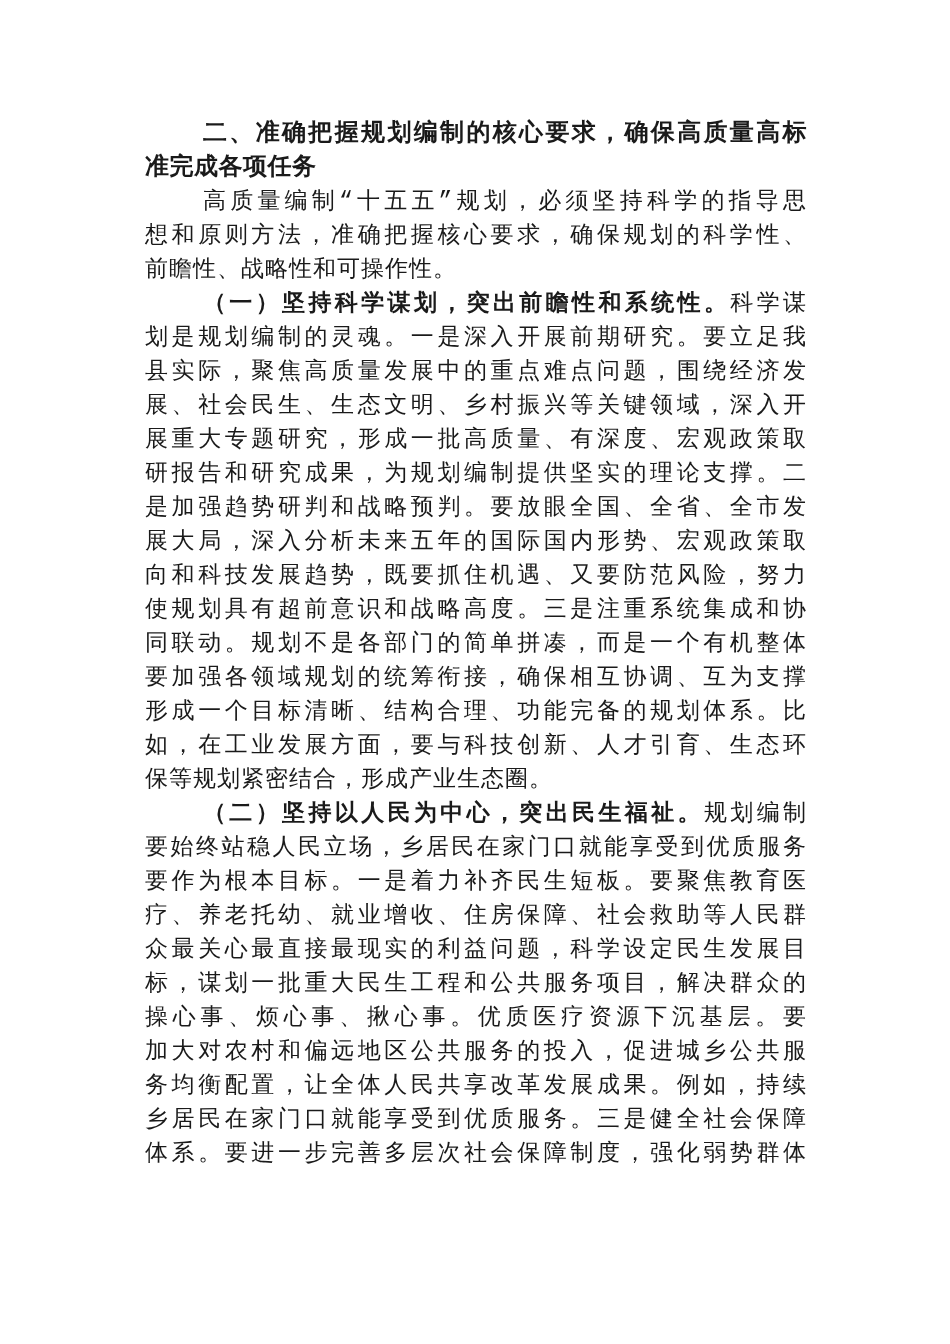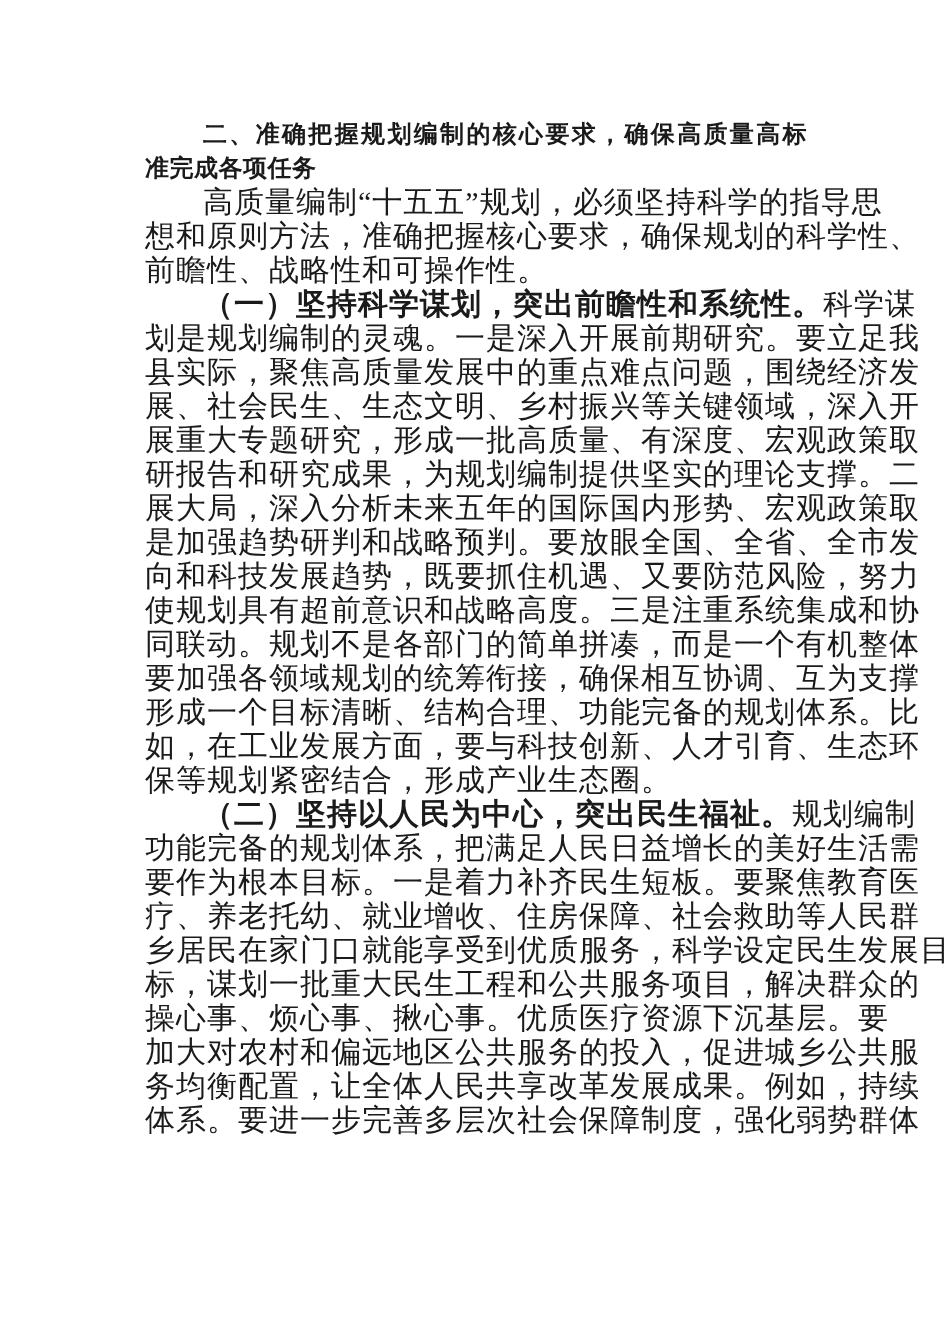--- a/index.html
+++ b/index.html
@@ -7,7 +7,7 @@
   .page {
     position: absolute; left: 145px; top: 117px; width: 662px;
     color: #1a1a1a;
-    font-family: Liberation Serif, serif;
+    font-family: Liberation Mono, monospace;
   }
   .line {
     height: 34px; line-height: 34px; font-size: 30px;

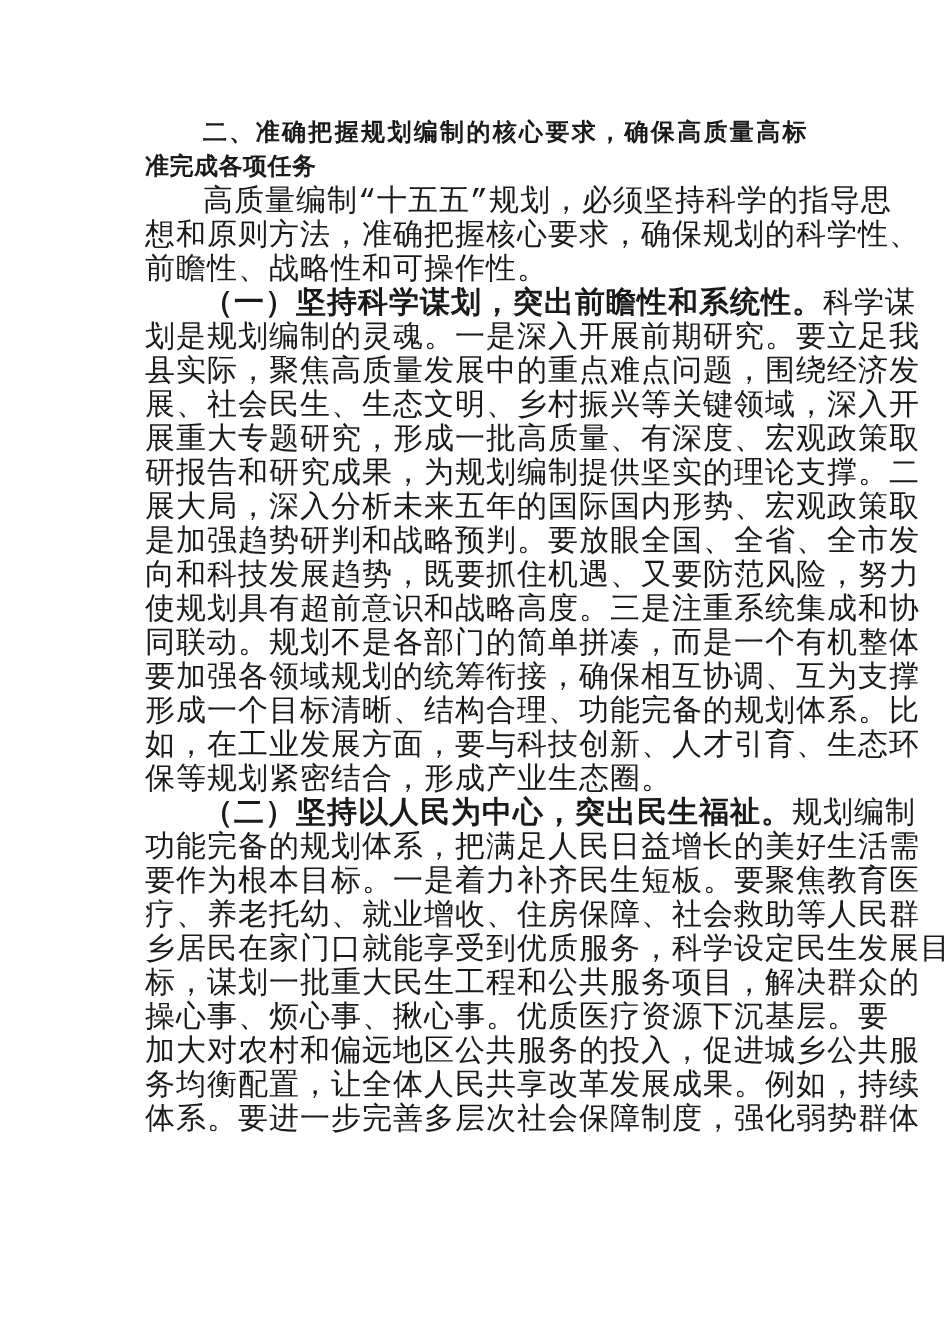--- a/index.html
+++ b/index.html
@@ -10,7 +10,7 @@
     font-family: Liberation Mono, monospace;
   }
   .line {
-    height: 34px; line-height: 34px; font-size: 30px;
+    height: 34px; line-height: 34px; font-size: 23px;
     white-space: nowrap; overflow: visible;
     text-align: justify; text-align-last: justify;
     letter-spacing: 1px;

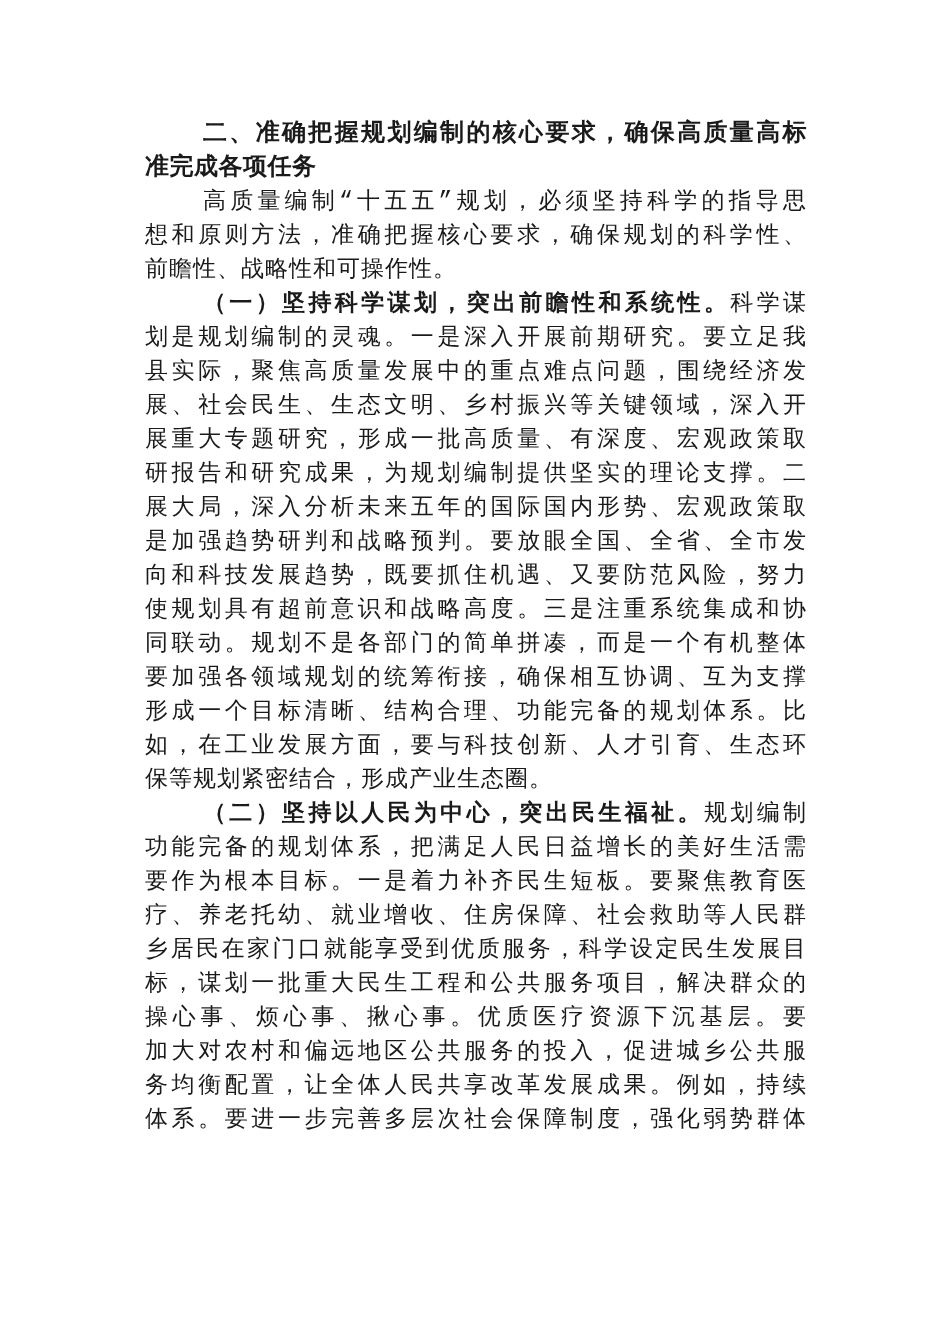--- a/index.html
+++ b/index.html
@@ -43,8 +43,8 @@
     <div class="line">展、社会民生、生态文明、乡村振兴等关键领域，深入开</div>
     <div class="line">展重大专题研究，形成一批高质量、有深度、宏观政策取</div>
     <div class="line">研报告和研究成果，为规划编制提供坚实的理论支撑。二</div>
+    <div class="line">是加强趋势研判和战略预判。要放眼全国、全省、全市发</div>
     <div class="line">展大局，深入分析未来五年的国际国内形势、宏观政策取</div>
-    <div class="line">是加强趋势研判和战略预判。要放眼全国、全省、全市发</div>
     <div class="line">向和科技发展趋势，既要抓住机遇、又要防范风险，努力</div>
     <div class="line">使规划具有超前意识和战略高度。三是注重系统集成和协</div>
     <div class="line">同联动。规划不是各部门的简单拼凑，而是一个有机整体</div>

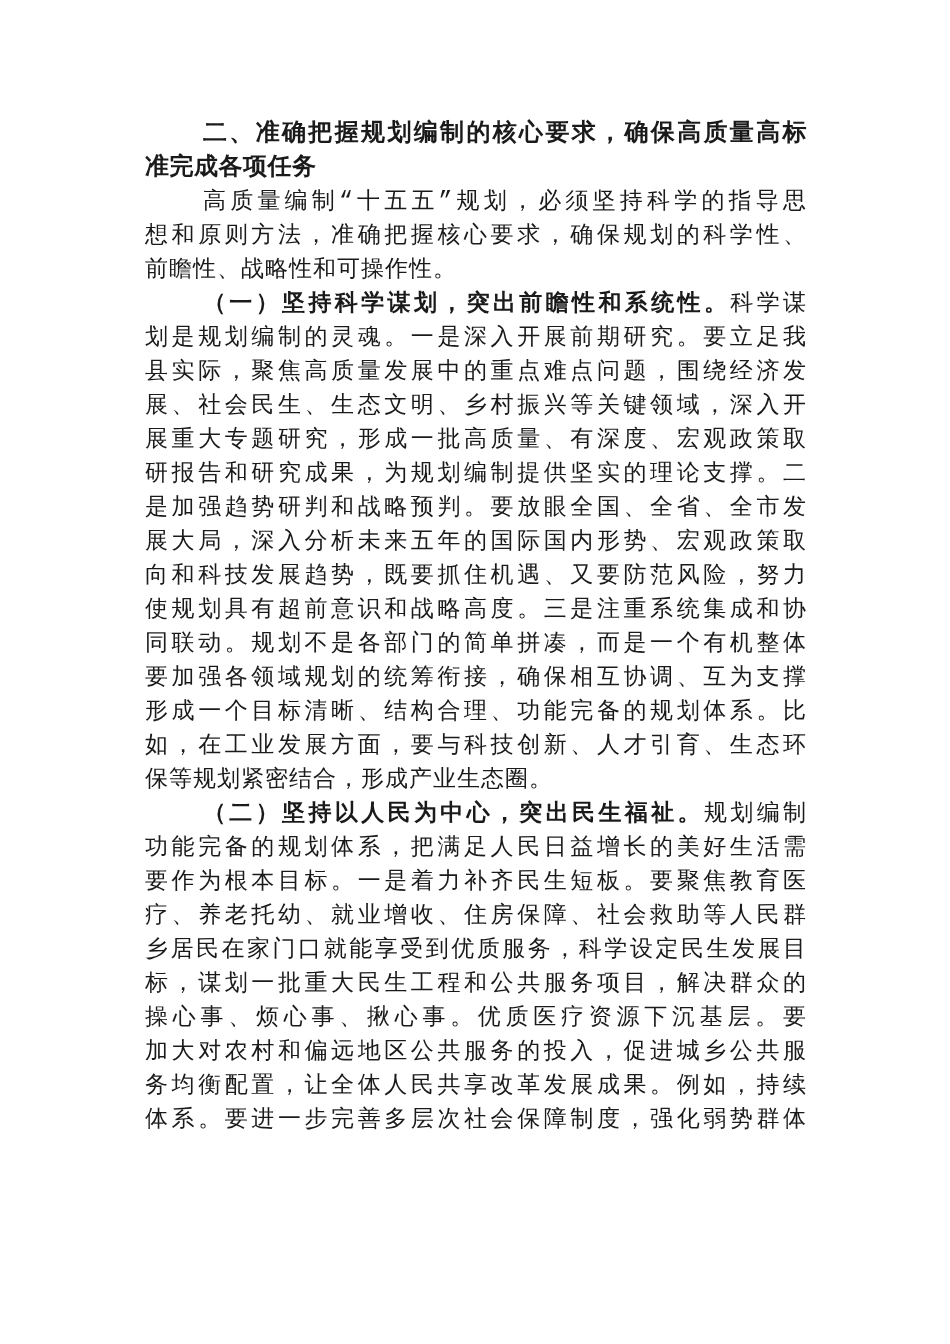--- a/index.html
+++ b/index.html
@@ -56,7 +56,7 @@
 
   <div>
     <div class="line indent"><span class="lead">（二）坚持以人民为中心，突出民生福祉。</span><span>规划编制</span></div>
-    <div class="line">功能完备的规划体系，把满足人民日益增长的美好生活需</div>
+    <div class="line">要始终站稳人民立场，乡居民在家门口就能享受到优质服务</div>
     <div class="line">要作为根本目标。一是着力补齐民生短板。要聚焦教育医</div>
     <div class="line">疗、养老托幼、就业增收、住房保障、社会救助等人民群</div>
     <div class="line">乡居民在家门口就能享受到优质服务，科学设定民生发展目</div>

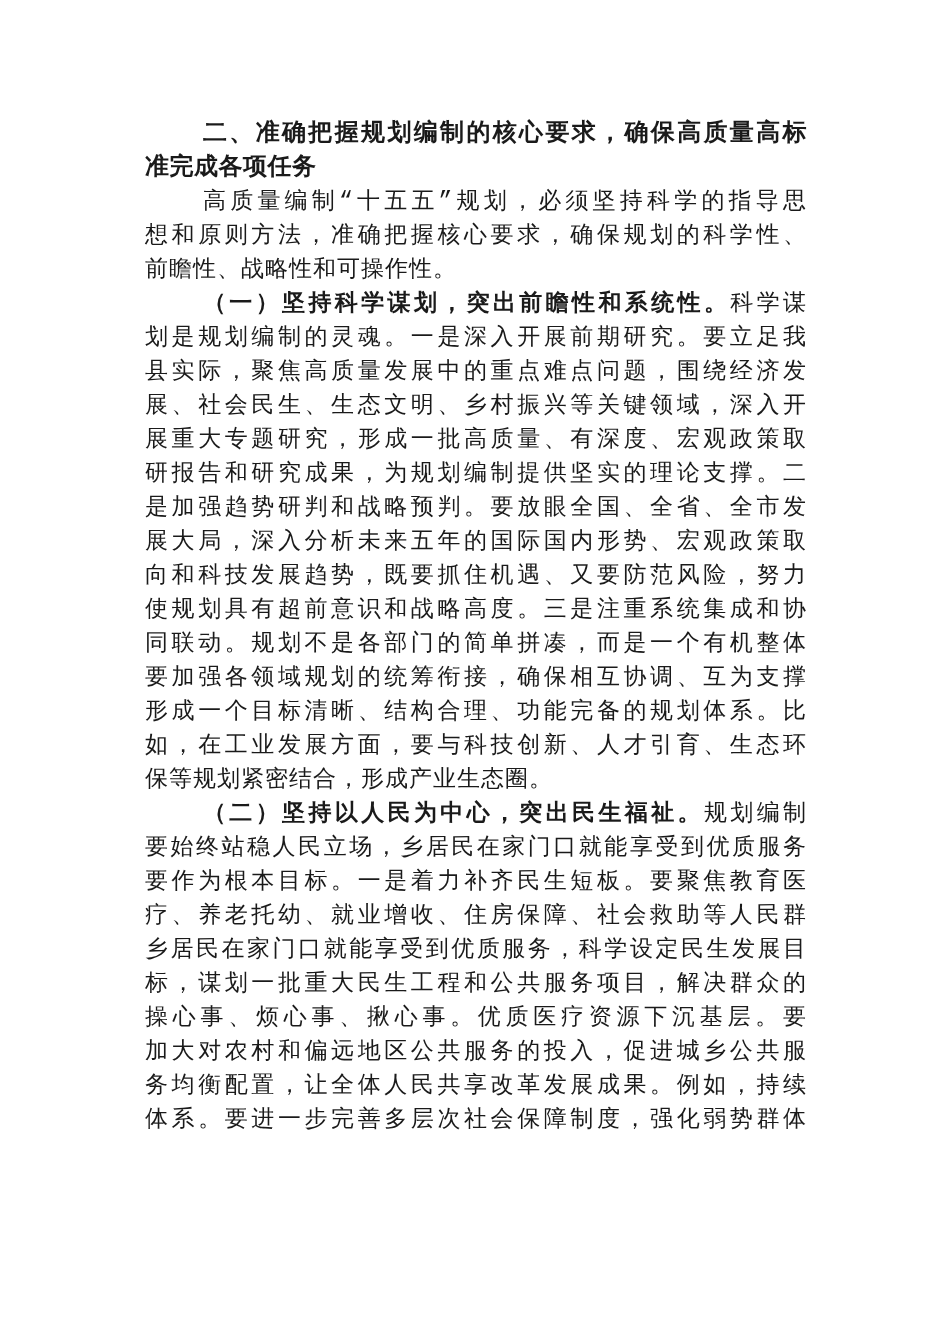--- a/index.html
+++ b/index.html
@@ -59,7 +59,7 @@
     <div class="line">要始终站稳人民立场，乡居民在家门口就能享受到优质服务</div>
     <div class="line">要作为根本目标。一是着力补齐民生短板。要聚焦教育医</div>
     <div class="line">疗、养老托幼、就业增收、住房保障、社会救助等人民群</div>
-    <div class="line">乡居民在家门口就能享受到优质服务，科学设定民生发展目</div>
+    <div class="line">众最关心最直接最现实的利益问题，科学设定民生发展目</div>
     <div class="line">标，谋划一批重大民生工程和公共服务项目，解决群众的</div>
     <div class="line">操心事、烦心事、揪心事。优质医疗资源下沉基层。要</div>
     <div class="line">加大对农村和偏远地区公共服务的投入，促进城乡公共服</div>

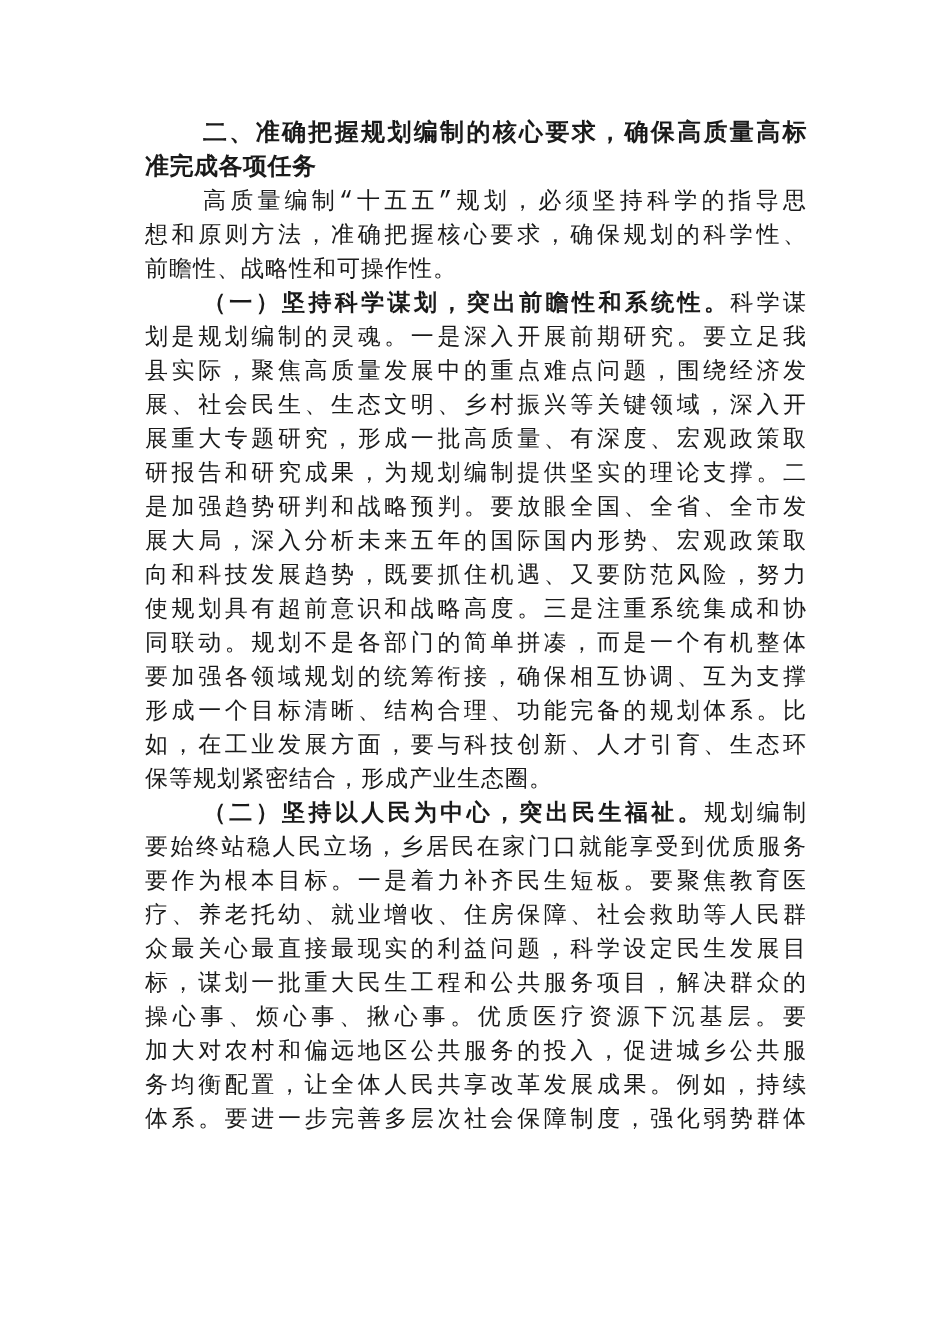--- a/index.html
+++ b/index.html
@@ -64,6 +64,7 @@
     <div class="line">操心事、烦心事、揪心事。优质医疗资源下沉基层。要</div>
     <div class="line">加大对农村和偏远地区公共服务的投入，促进城乡公共服</div>
     <div class="line">务均衡配置，让全体人民共享改革发展成果。例如，持续</div>
+    <div class="line">乡居民在家门口就能享受到优质服务。三是健全社会保障</div>
     <div class="line">体系。要进一步完善多层次社会保障制度，强化弱势群体</div>
   </div>
 

